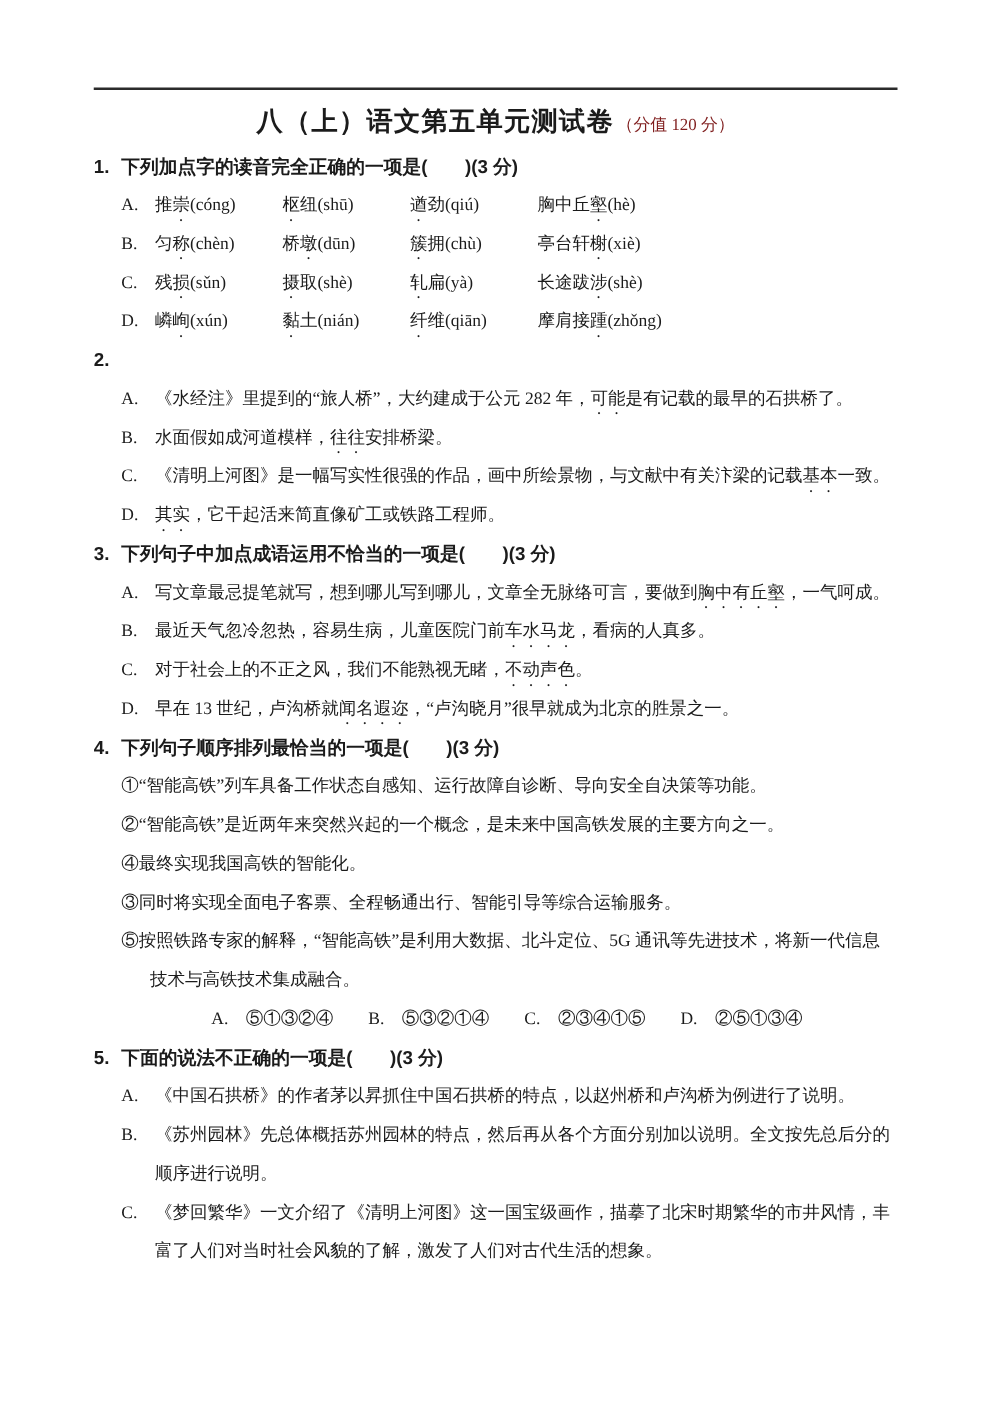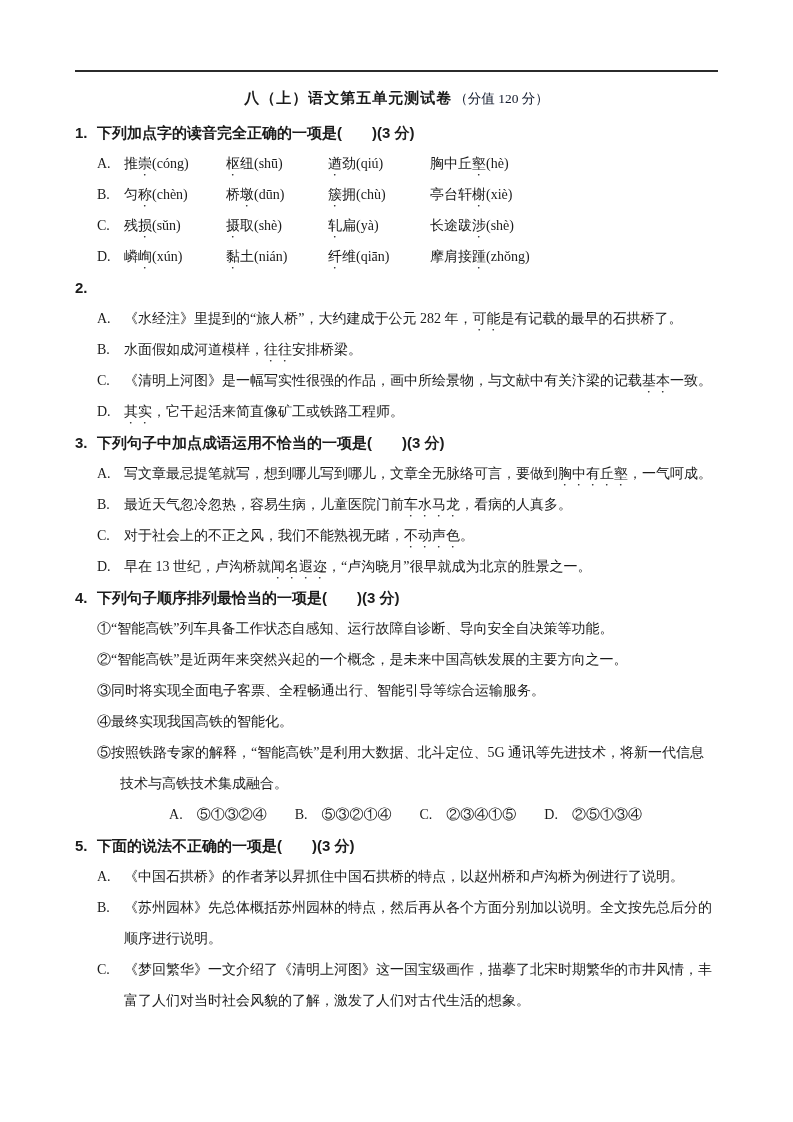--- a/index.html
+++ b/index.html
@@ -33,7 +33,7 @@
   .title {
     font-family: "Liberation Sans", "DejaVu Sans", sans-serif;
     font-weight: 700;
-    font-size: 15px;
+    font-size: 21px;
     letter-spacing: 1px;
   }
   .subtitle {

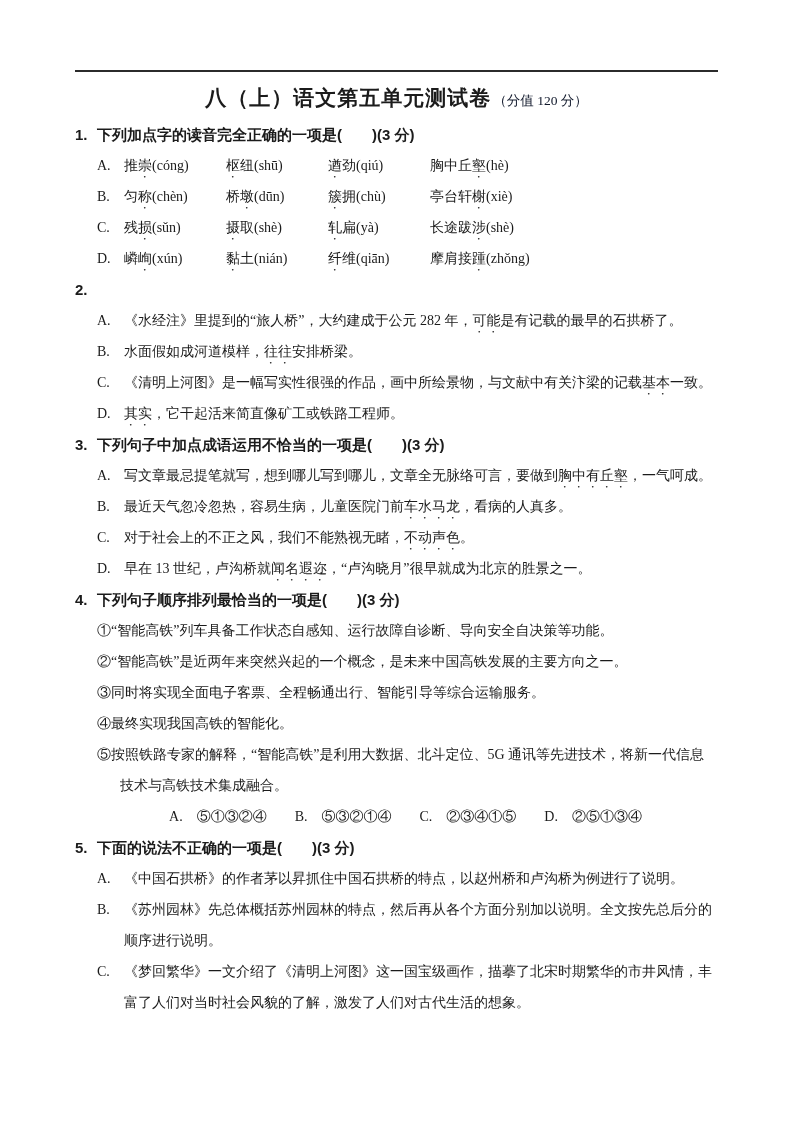--- a/index.html
+++ b/index.html
@@ -38,7 +38,7 @@
   }
   .subtitle {
     font-size: 13.5px;
-    color: #0f172a;
+    color: #7f1d1d;
     margin-left: 2px;
   }
   .section-heading {

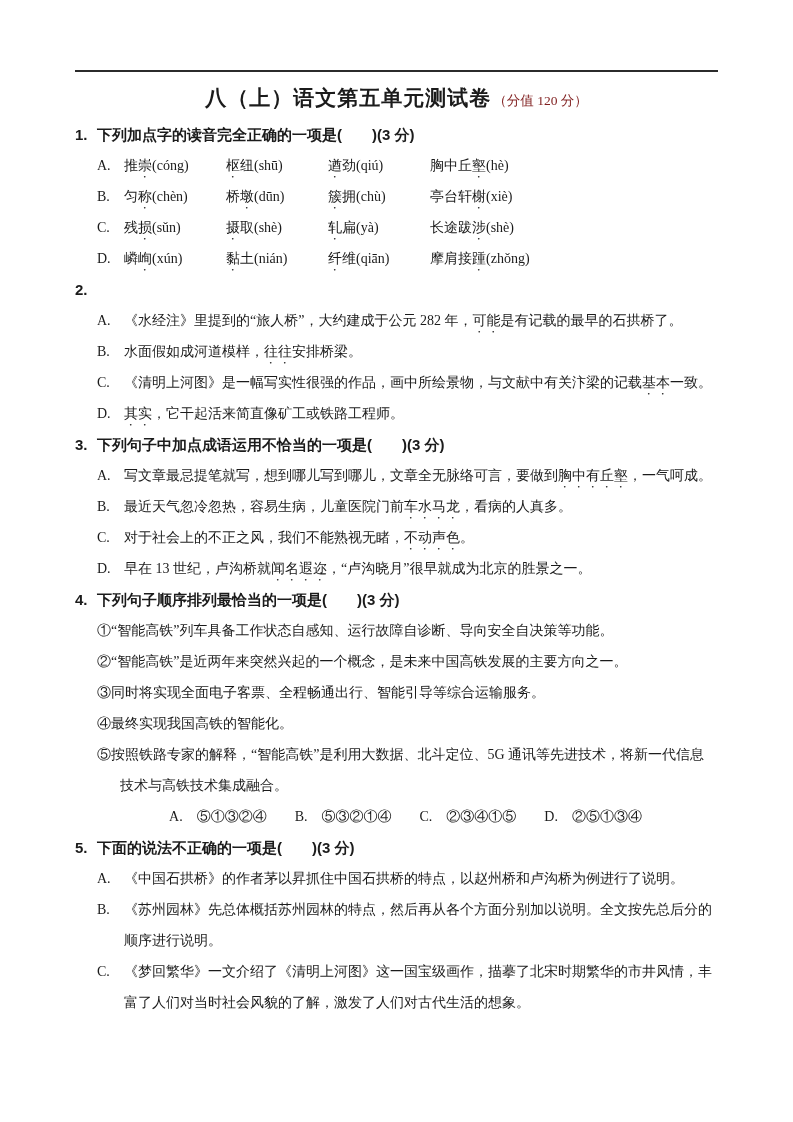--- a/index.html
+++ b/index.html
@@ -168,8 +168,8 @@
         <div class="stem"><span class="num">4.</span><span class="stem-text">下列句子顺序排列最恰当的一项是(　　)(3 分)</span></div>
         <div class="item"><span>①“智能高铁”列车具备工作状态自感知、运行故障自诊断、导向安全自决策等功能。</span></div>
         <div class="item"><span>②“智能高铁”是近两年来突然兴起的一个概念，是未来中国高铁发展的主要方向之一。</span></div>
+        <div class="item"><span>④最终实现我国高铁的智能化。</span></div>
         <div class="item"><span>③同时将实现全面电子客票、全程畅通出行、智能引导等综合运输服务。</span></div>
-        <div class="item"><span>④最终实现我国高铁的智能化。</span></div>
         <div class="item"><span>⑤按照铁路专家的解释，“智能高铁”是利用大数据、北斗定位、5G 通讯等先进技术，将新一代信息技术与高铁技术集成融合。</span></div>
         <div class="item answers"><span>A.　⑤①③②④　　B.　⑤③②①④　　C.　②③④①⑤　　D.　②⑤①③④</span></div>
       </div>

